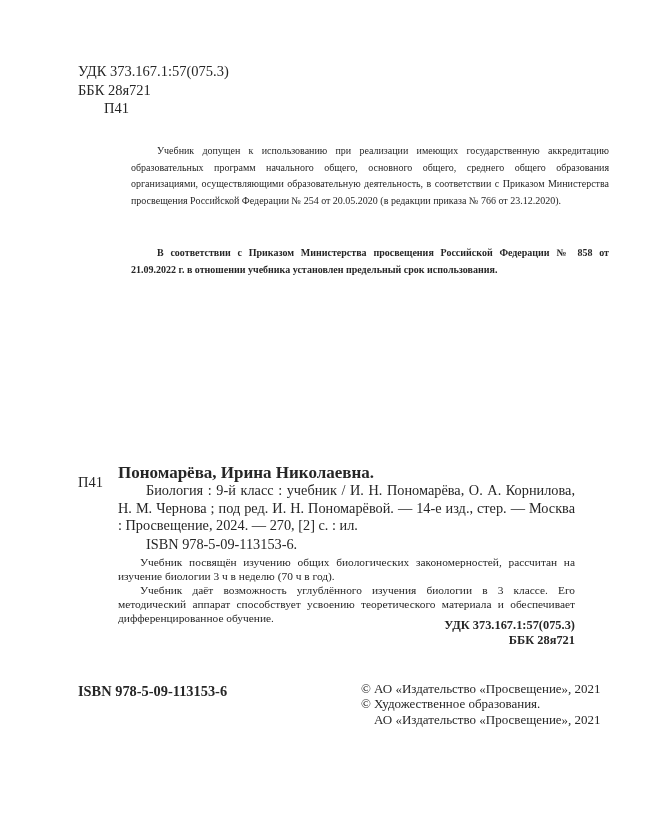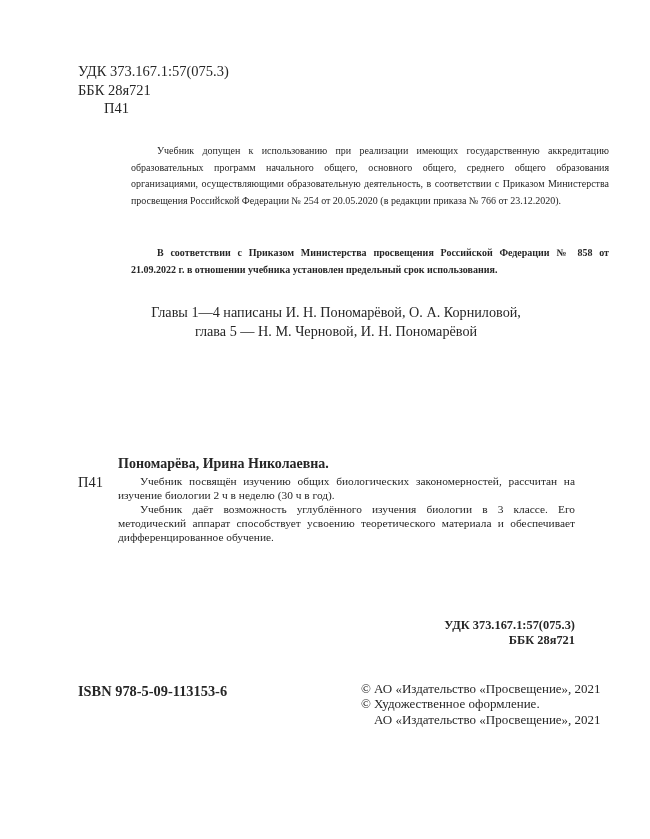--- a/index.html
+++ b/index.html
@@ -172,10 +172,6 @@
     <p>В соответствии с Приказом Министерства просвещения Российской Федерации № 858 от 21.09.2022 г. в отношении учебника установлен предельный срок использования.</p>
   </div>
 
-  <div class="authors">
-    <div>Главы 1—4 написаны И. Н. Пономарёвой, О. А. Корниловой,</div>
-    <div>глава 5 — Н. М. Черновой, И. Н. Пономарёвой</div>
-  </div>
 
   <div class="cip">
     <div class="cip-code">П41</div>

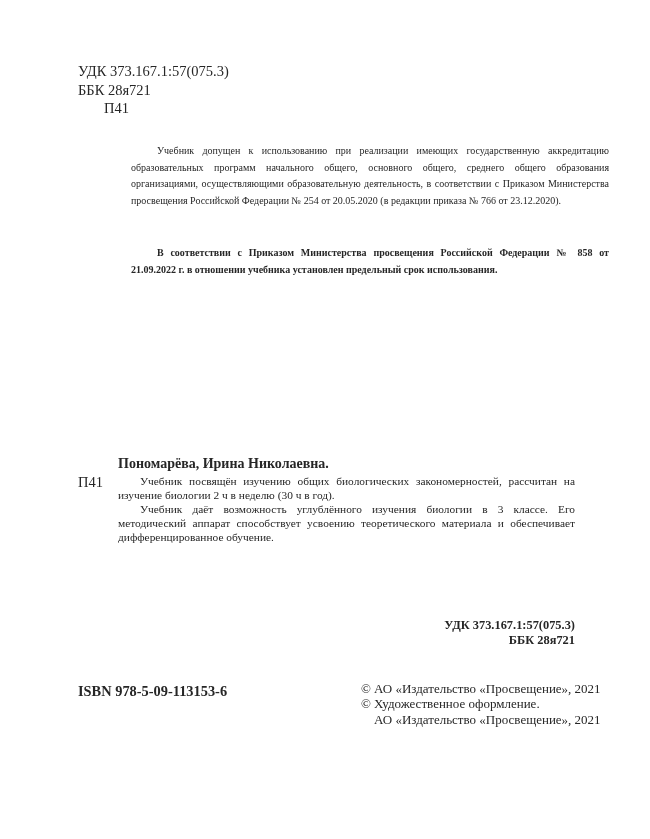--- a/index.html
+++ b/index.html
@@ -86,9 +86,10 @@
   }
   .cip-author {
     font-weight: bold;
-    font-size: 14px;
+    font-size: 17px;
     line-height: 18px;
     white-space: nowrap;
+    margin-top: 9px;
   }
   .cip-desc {
     font-size: 14.3px;

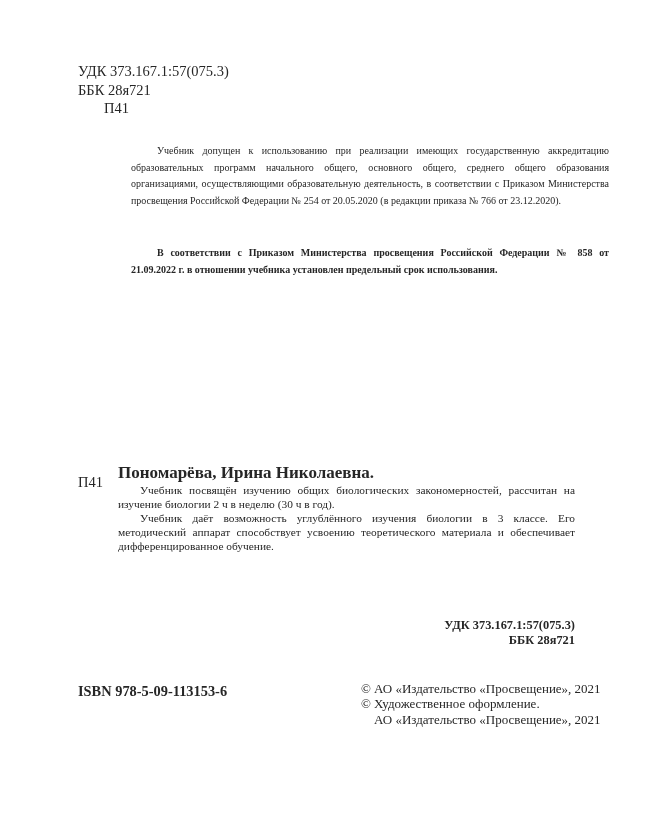--- a/index.html
+++ b/index.html
@@ -178,6 +178,7 @@
     <div class="cip-code">П41</div>
     <div class="cip-body">
       <div class="cip-author">Пономарёва, Ирина Николаевна.</div>
+      <p class="cip-desc">Биология : 9-й класс : учебник / И. Н. Пономарёва, О. А. Корнилова, Н. М. Чернова ; под ред. И. Н. Пономарёвой. — 14-е изд., стер. — Москва : Просвещение, 2024. — 270, [2] с. : ил.</p>
       <p class="cip-note first">Учебник посвящён изучению общих биологических закономерностей, рассчитан на изучение биологии 2 ч в неделю (30 ч в год).</p>
       <p class="cip-note">Учебник даёт возможность углублённого изучения биологии в 3 классе. Его методический аппарат способствует усвоению теоретического материала и обеспечивает дифференцированное обучение.</p>
     </div>

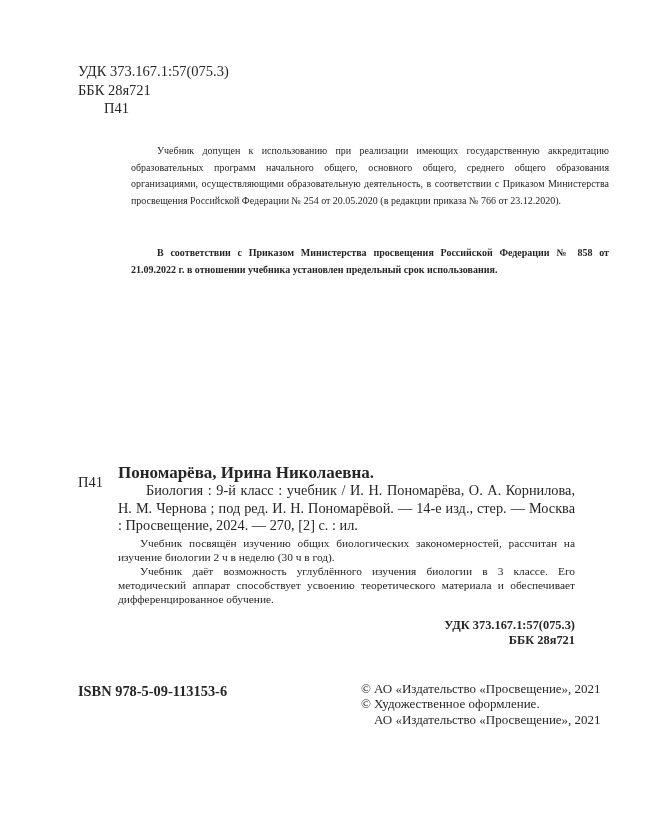--- a/index.html
+++ b/index.html
@@ -179,6 +179,7 @@
     <div class="cip-body">
       <div class="cip-author">Пономарёва, Ирина Николаевна.</div>
       <p class="cip-desc">Биология : 9-й класс : учебник / И. Н. Пономарёва, О. А. Корнилова, Н. М. Чернова ; под ред. И. Н. Пономарёвой. — 14-е изд., стер. — Москва : Просвещение, 2024. — 270, [2] с. : ил.</p>
+      <div class="cip-isbn">ISBN 978-5-09-113153-6.</div>
       <p class="cip-note first">Учебник посвящён изучению общих биологических закономерностей, рассчитан на изучение биологии 2 ч в неделю (30 ч в год).</p>
       <p class="cip-note">Учебник даёт возможность углублённого изучения биологии в 3 классе. Его методический аппарат способствует усвоению теоретического материала и обеспечивает дифференцированное обучение.</p>
     </div>

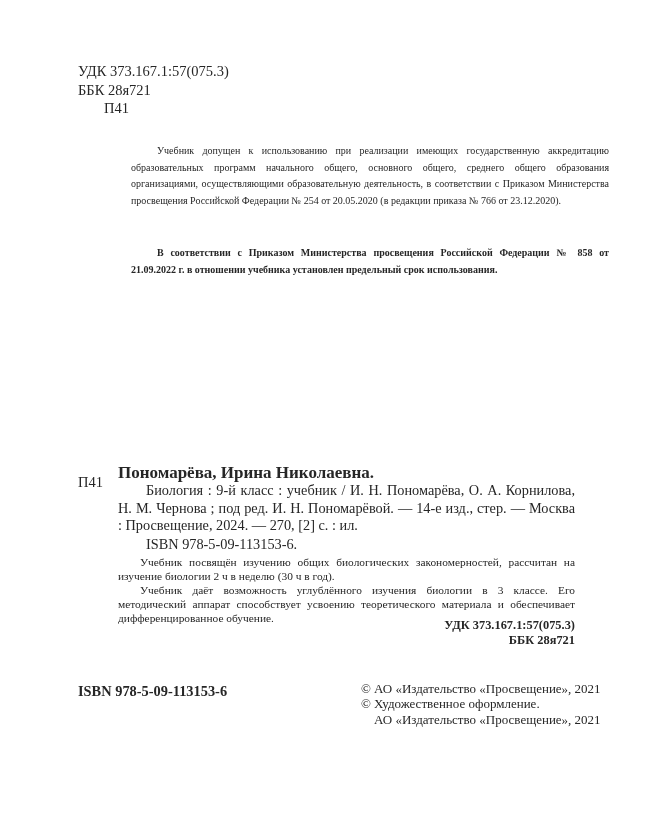--- a/index.html
+++ b/index.html
@@ -180,7 +180,7 @@
       <div class="cip-author">Пономарёва, Ирина Николаевна.</div>
       <p class="cip-desc">Биология : 9-й класс : учебник / И. Н. Пономарёва, О. А. Корнилова, Н. М. Чернова ; под ред. И. Н. Пономарёвой. — 14-е изд., стер. — Москва : Просвещение, 2024. — 270, [2] с. : ил.</p>
       <div class="cip-isbn">ISBN 978-5-09-113153-6.</div>
-      <p class="cip-note first">Учебник посвящён изучению общих биологических закономерностей, рассчитан на изучение биологии 2 ч в неделю (30 ч в год).</p>
+      <p class="cip-note first">Учебник посвящён изучению общих биологических закономерностей, рассчитан на изучение биологии 3 ч в неделю (70 ч в год).</p>
       <p class="cip-note">Учебник даёт возможность углублённого изучения биологии в 3 классе. Его методический аппарат способствует усвоению теоретического материала и обеспечивает дифференцированное обучение.</p>
     </div>
   </div>

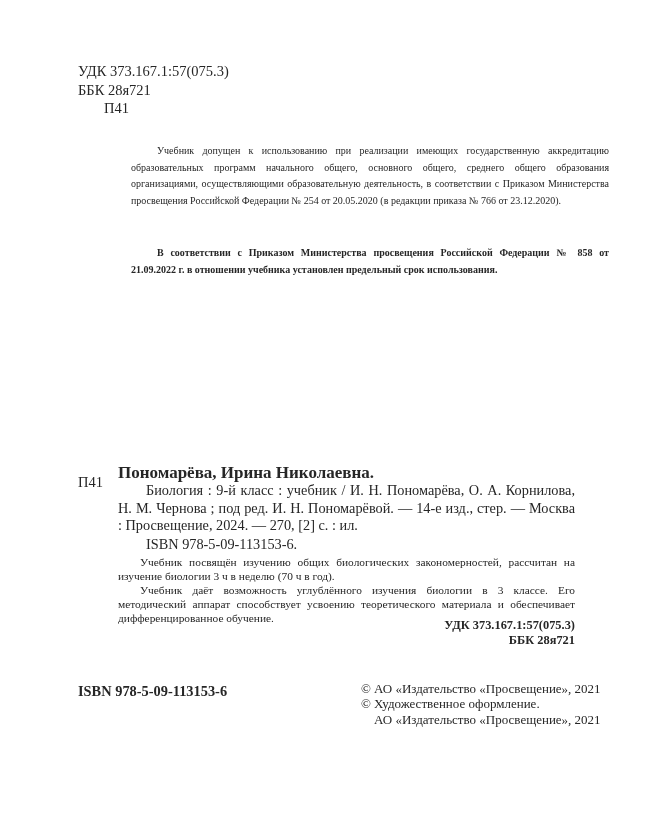--- a/index.html
+++ b/index.html
@@ -192,7 +192,7 @@
 
   <div class="copyright">
     <span class="line"><span class="mark">©</span><span>АО «Издательство «Просвещение», 2021</span></span>
-    <span class="line"><span class="mark">©</span><span>Художественное оформление.</span></span>
+    <span class="line"><span class="mark">©</span><span>Художественное образования.</span></span>
     <span class="line cont"><span>АО «Издательство «Просвещение», 2021</span></span>
   </div>
 

